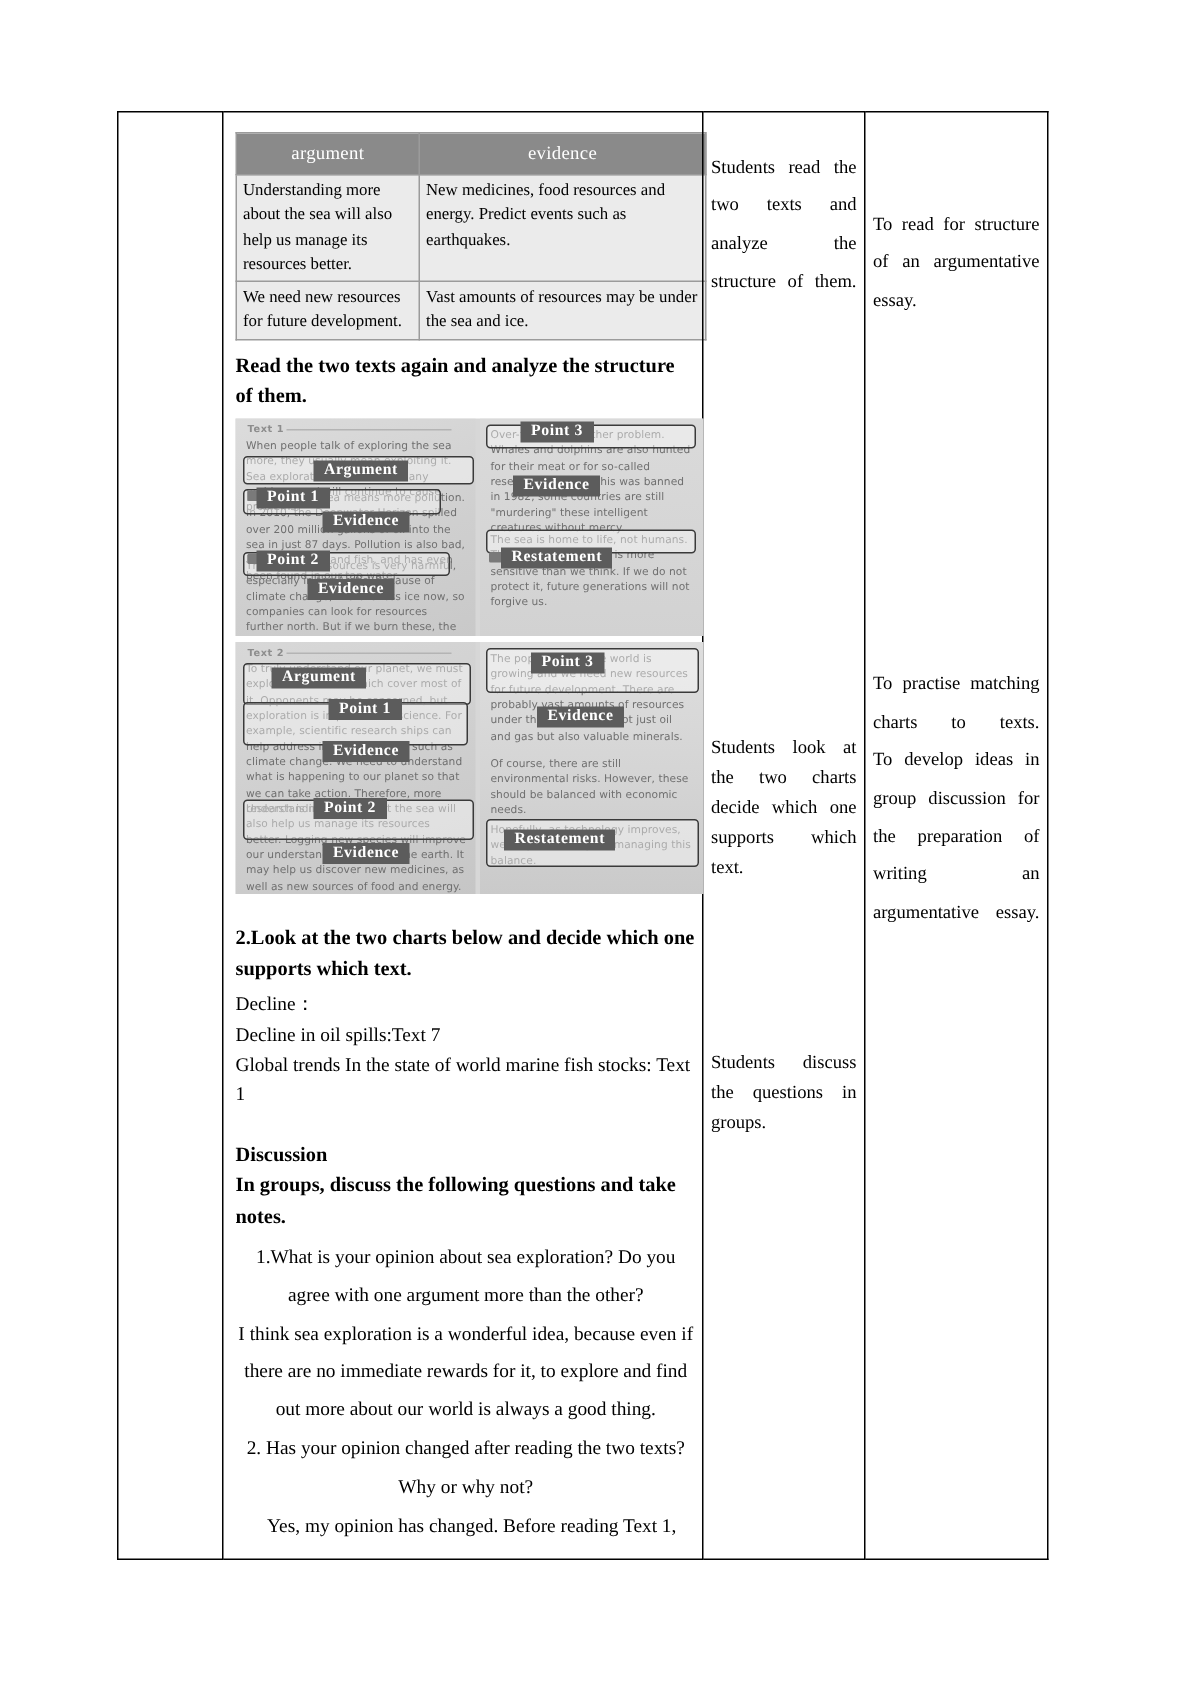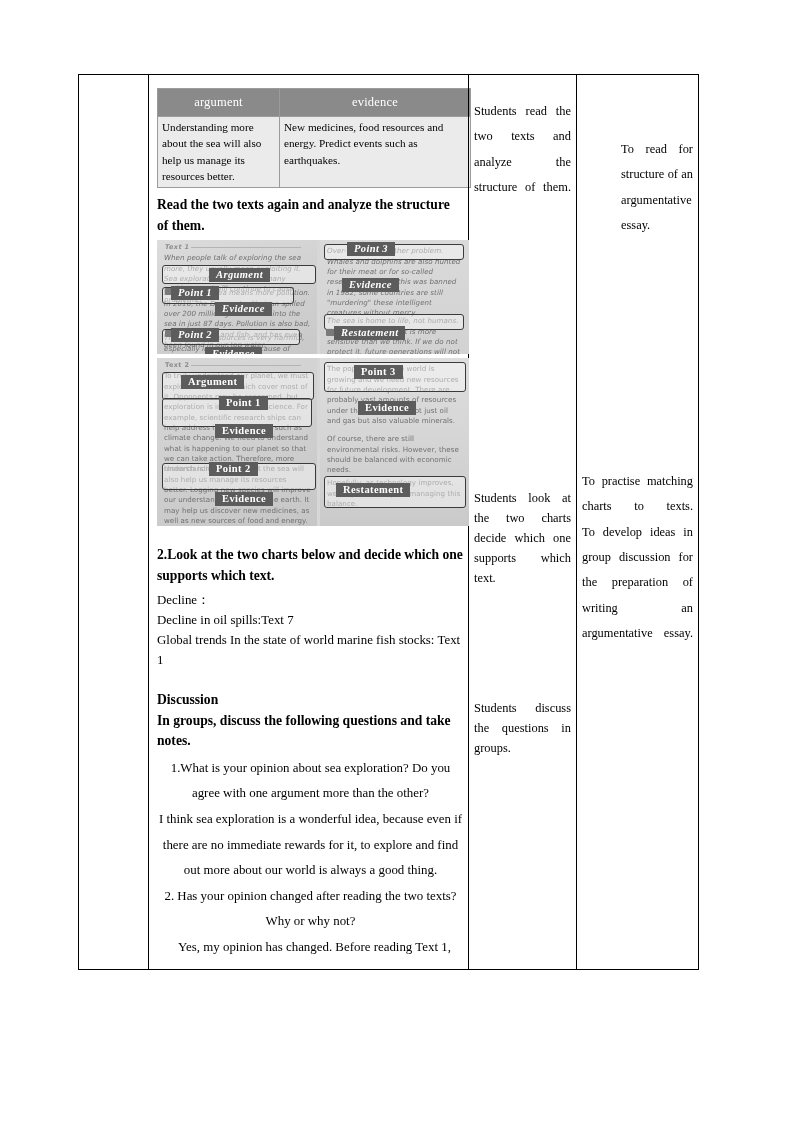--- a/index.html
+++ b/index.html
@@ -311,7 +311,7 @@
       </td>
 
       <td>
-        <div class="narrow-text just-all pad-top-40" style="padding-top:62px;margin-left:39px;">To read for structure of an argumentative essay.</div>
+        <div class="narrow-text just-all pad-top-40" style="padding-top:62px;">To read for structure of an argumentative essay.</div>
         <div class="narrow-text just-all" style="margin-top:230px;">To practise matching charts to texts.</div>
         <div class="narrow-text just-all" style="">To develop ideas in group discussion for the preparation of writing an argumentative essay.</div>
       </td>

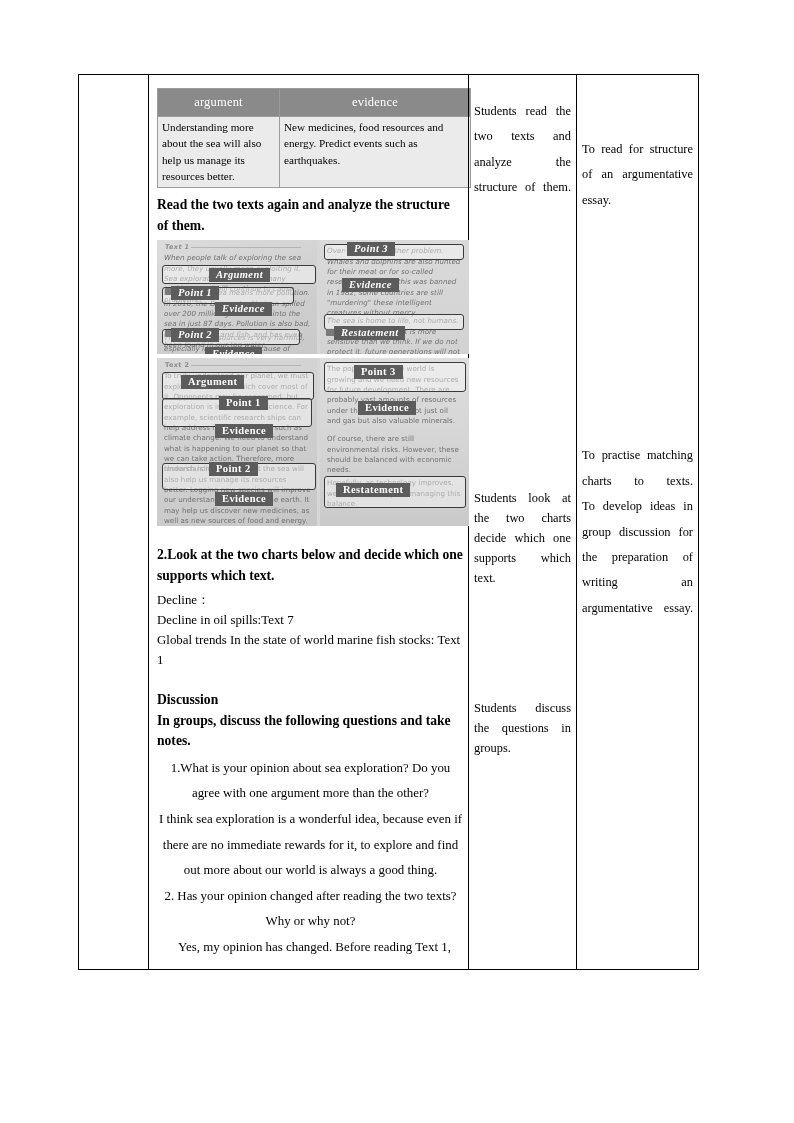--- a/index.html
+++ b/index.html
@@ -213,6 +213,10 @@
                 <td>Understanding more about the sea will also help us manage its resources better.</td>
                 <td>New medicines, food resources and energy. Predict events such as earthquakes.</td>
               </tr>
+              <tr>
+                <td>We need new resources for future development.</td>
+                <td>Vast amounts of resources may be under the sea and ice.</td>
+              </tr>
             </tbody>
           </table>
 

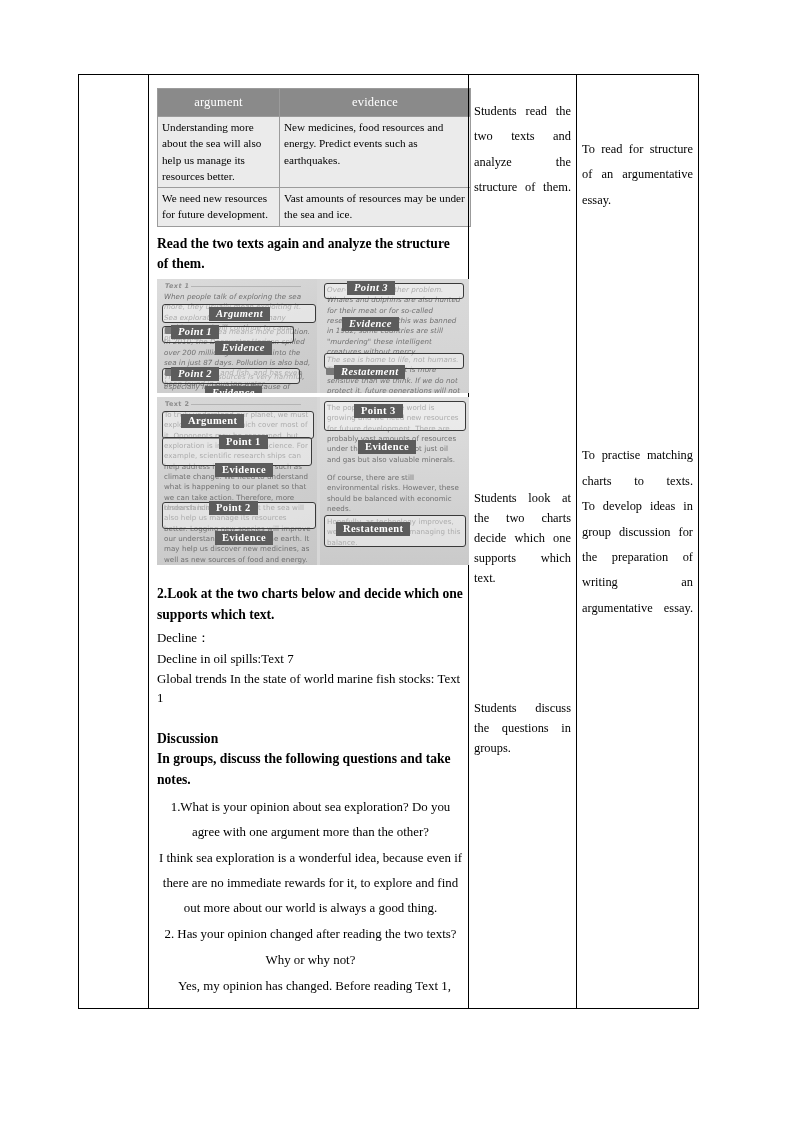--- a/index.html
+++ b/index.html
@@ -109,7 +109,7 @@
     overflow: hidden;
     font-family: "DejaVu Sans", sans-serif;
   }
-  .fig1 { height: 114px; font-style: italic; }
+  .fig1 { height: 145px; }
   .fig2 { height: 168px; }
 
   .fig-pane {

